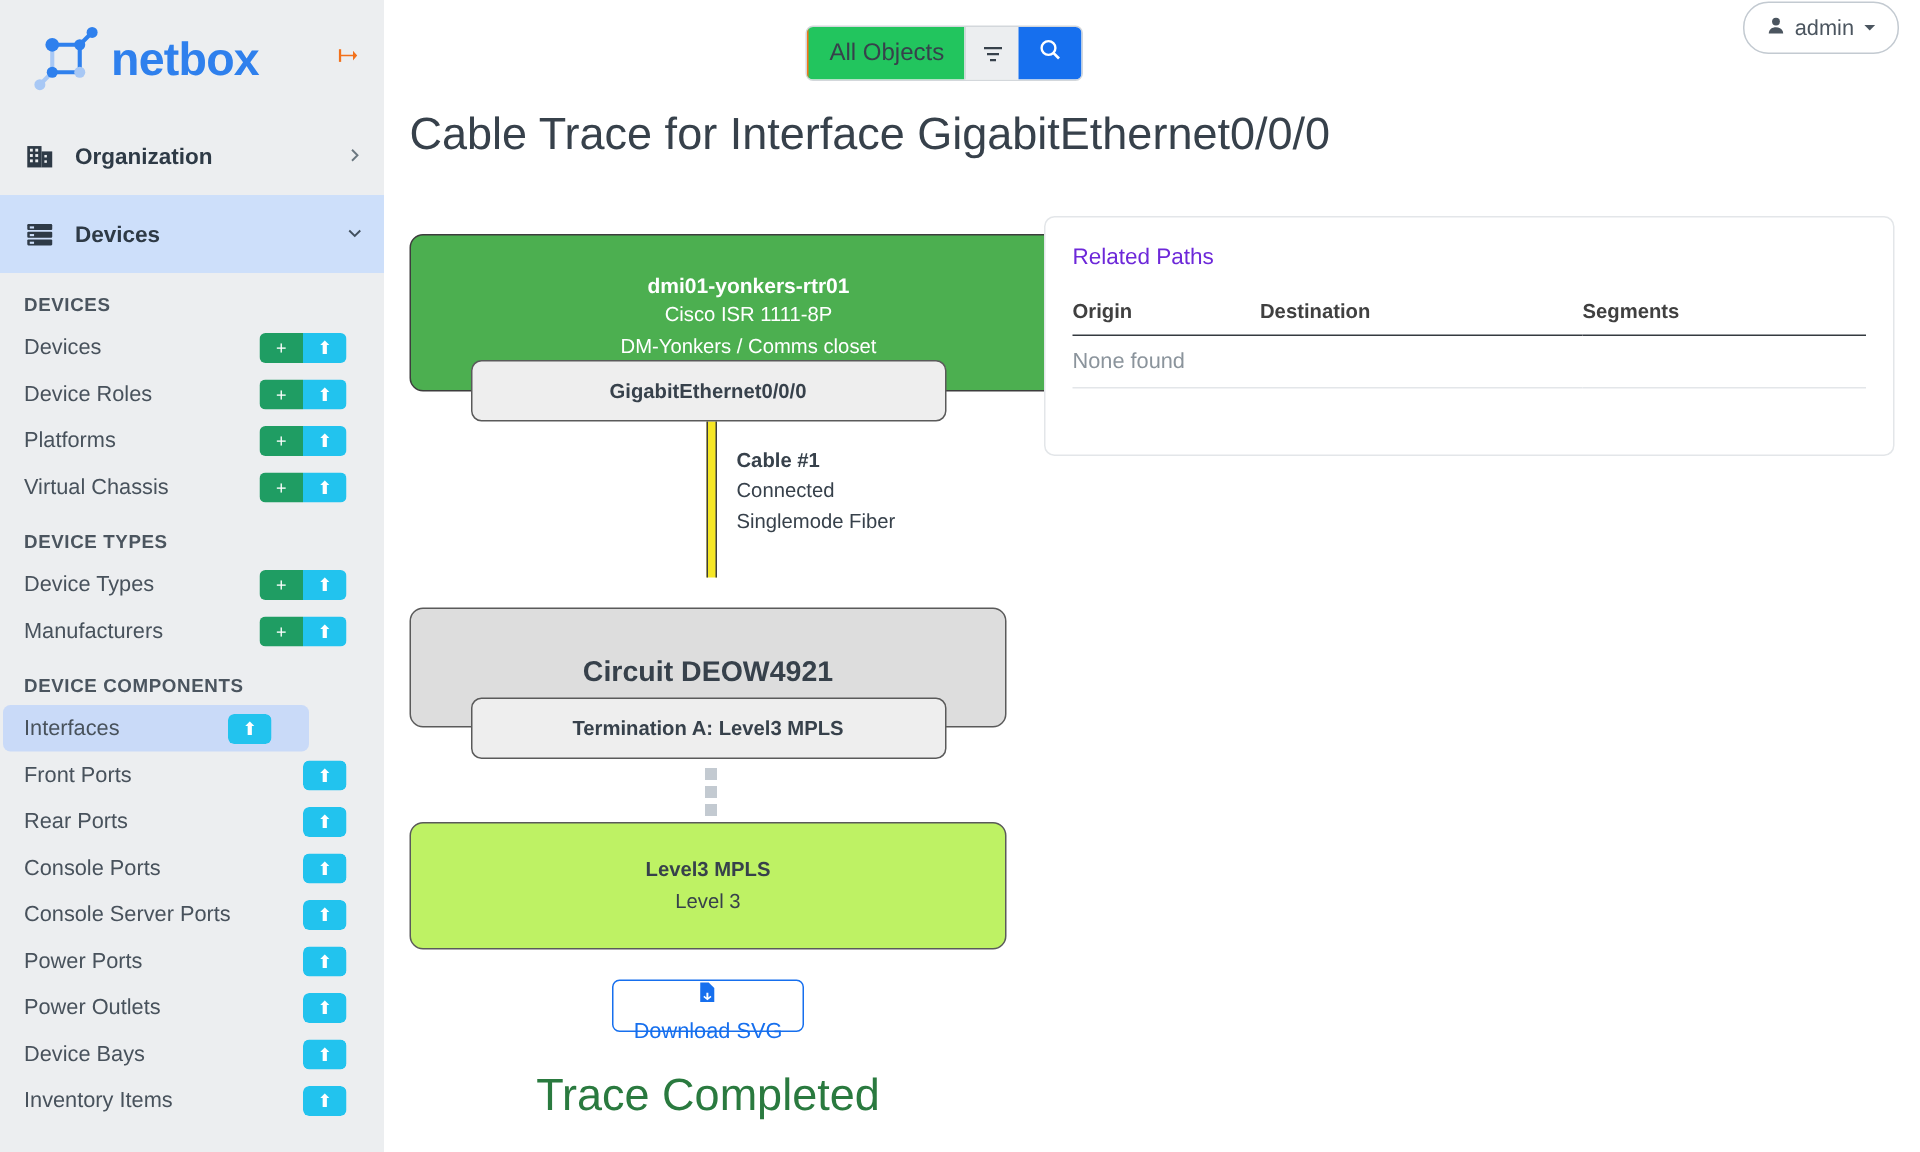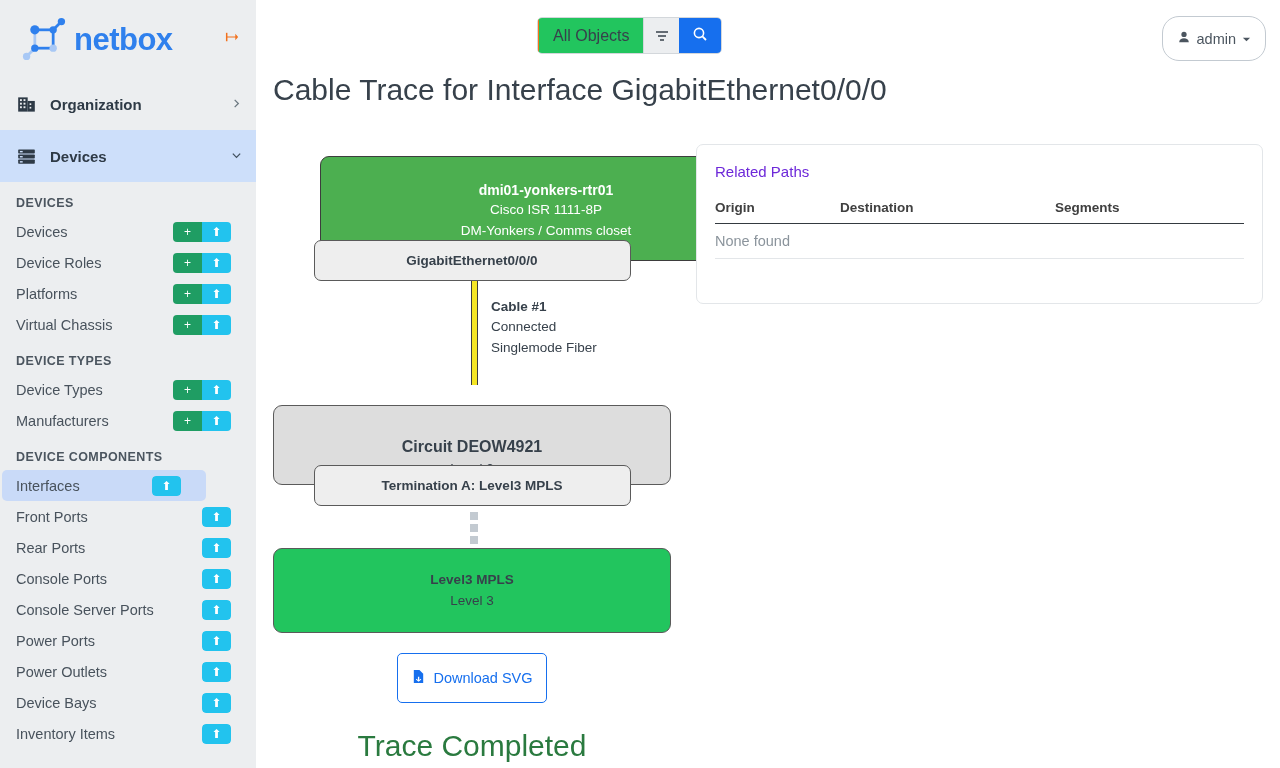--- a/index.html
+++ b/index.html
@@ -112,9 +112,9 @@
     width: 42px; background: #166fee; cursor: pointer;
   }
   #admin-btn {
-    position: absolute; right: 14px; top: 16px;
+    position: absolute; right: 14px; top: 1px;
     display: flex; align-items: center; gap: 6px;
-    height: 45px; padding: 0 14px;
+    height: 35px; padding: 0 14px;
     border: 1px solid #c3cad1; border-radius: 17px;
     background: #ffffff; cursor: pointer;
     font-size: 14.5px; color: #4b555f;

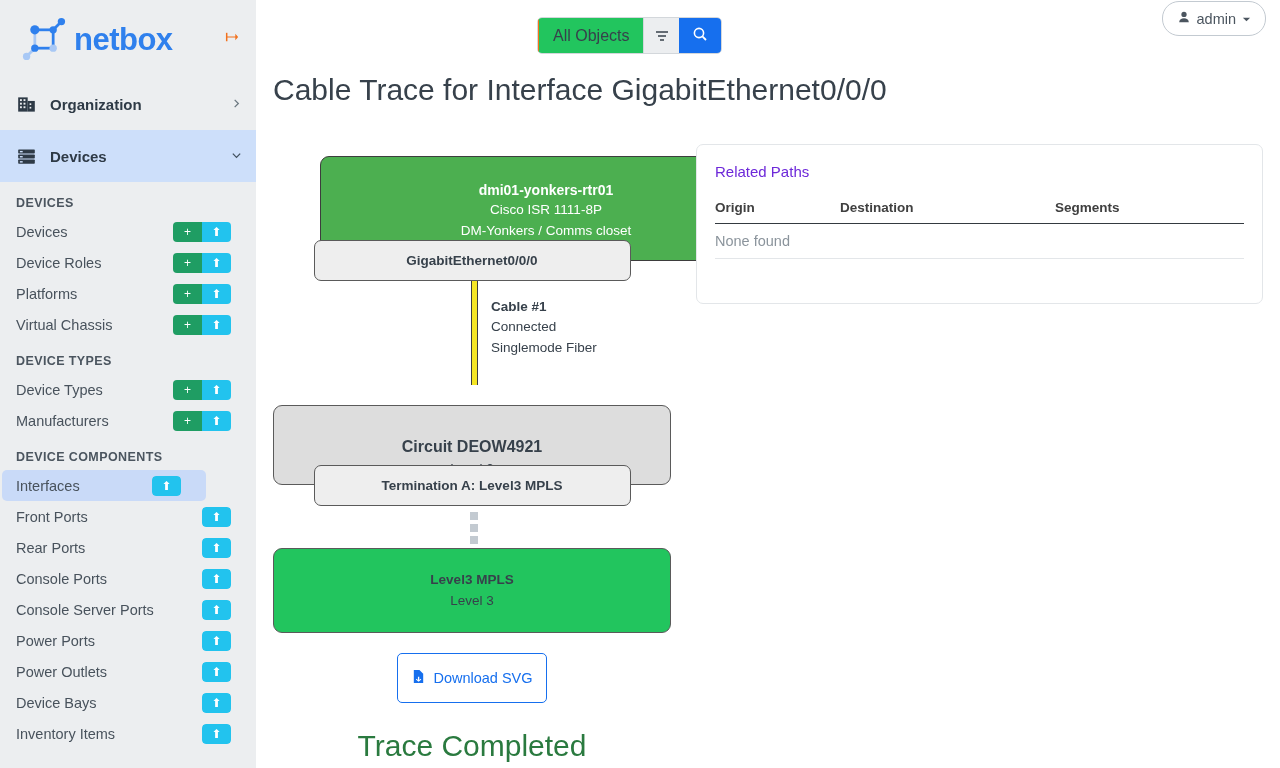--- a/index.html
+++ b/index.html
@@ -137,7 +137,6 @@
     align-items: center; justify-content: flex-start;
     padding-top: 23px;
     color: #ffffff;
-    margin-left: 47px;
   }
   .node-device .nd-name { font-size: 14px; font-weight: bold; line-height: 1.45; }
   .node-device .nd-sub { font-size: 13.5px; line-height: 1.5; }

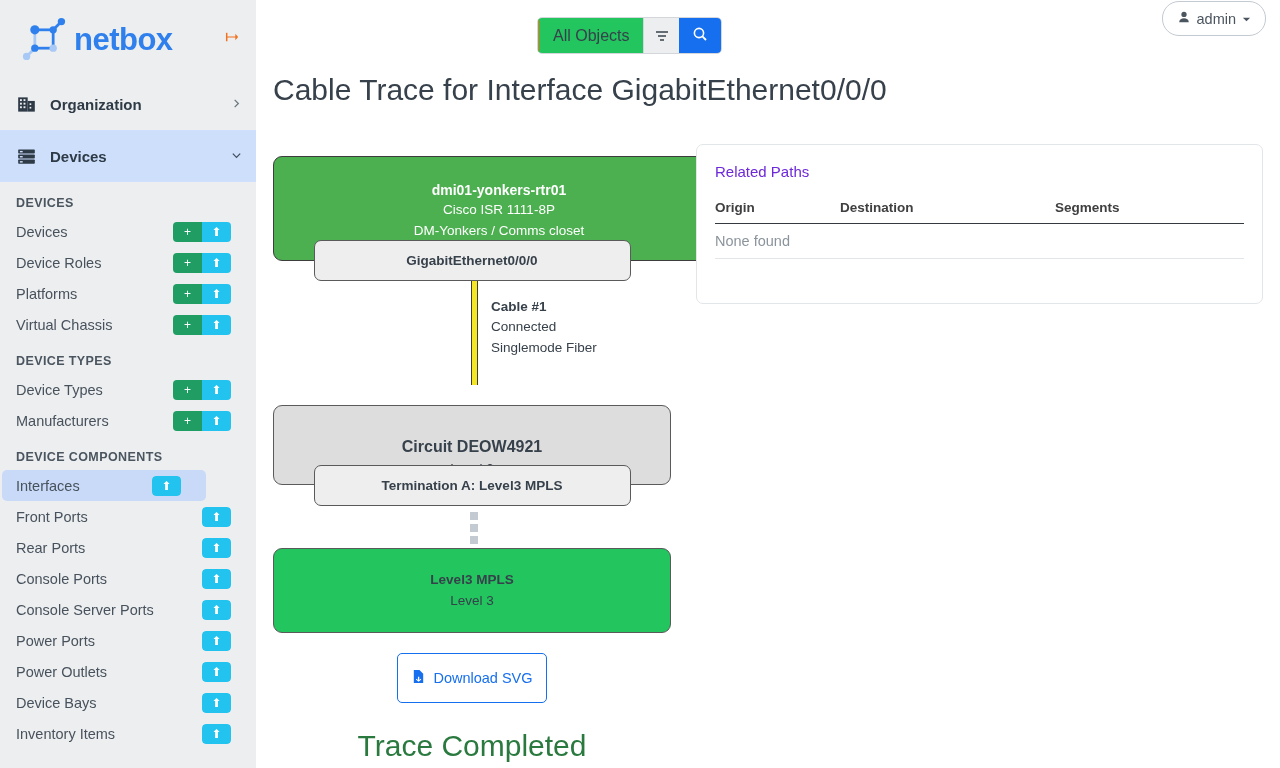--- a/index.html
+++ b/index.html
@@ -175,7 +175,7 @@
     position: absolute; left: 0; top: 50px;
     width: 398px; text-align: center; z-index: 2;
   }
-  .circuit-text .ct-name { font-size: 16px; font-weight: bold; color: #37414b; line-height: 1.5; }
+  .circuit-text .ct-name { font-size: 19px; font-weight: bold; color: #37414b; line-height: 1.5; }
   .circuit-text .ct-sub { font-size: 13.5px; color: #37414b; line-height: 1.5; }
   .term-z { position: relative; z-index: 3; }
   .term-a { position: relative; z-index: 3; top: 80px; }

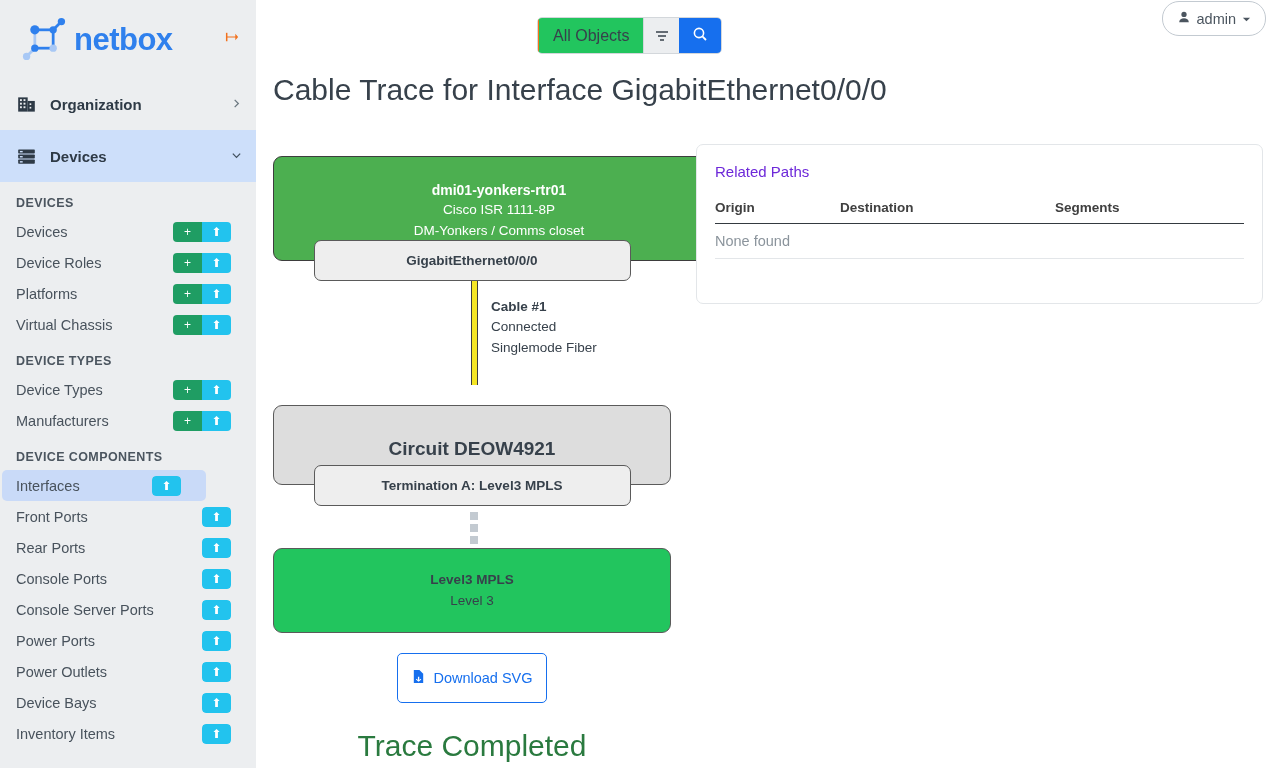--- a/index.html
+++ b/index.html
@@ -186,7 +186,7 @@
   }
   .node-plain {
     width: 398px; height: 85px;
-    background: #22c55e;
+    background: #bef264;
     border: 1px solid #5a5a5a;
     border-radius: 9px;
     display: flex; flex-direction: column;

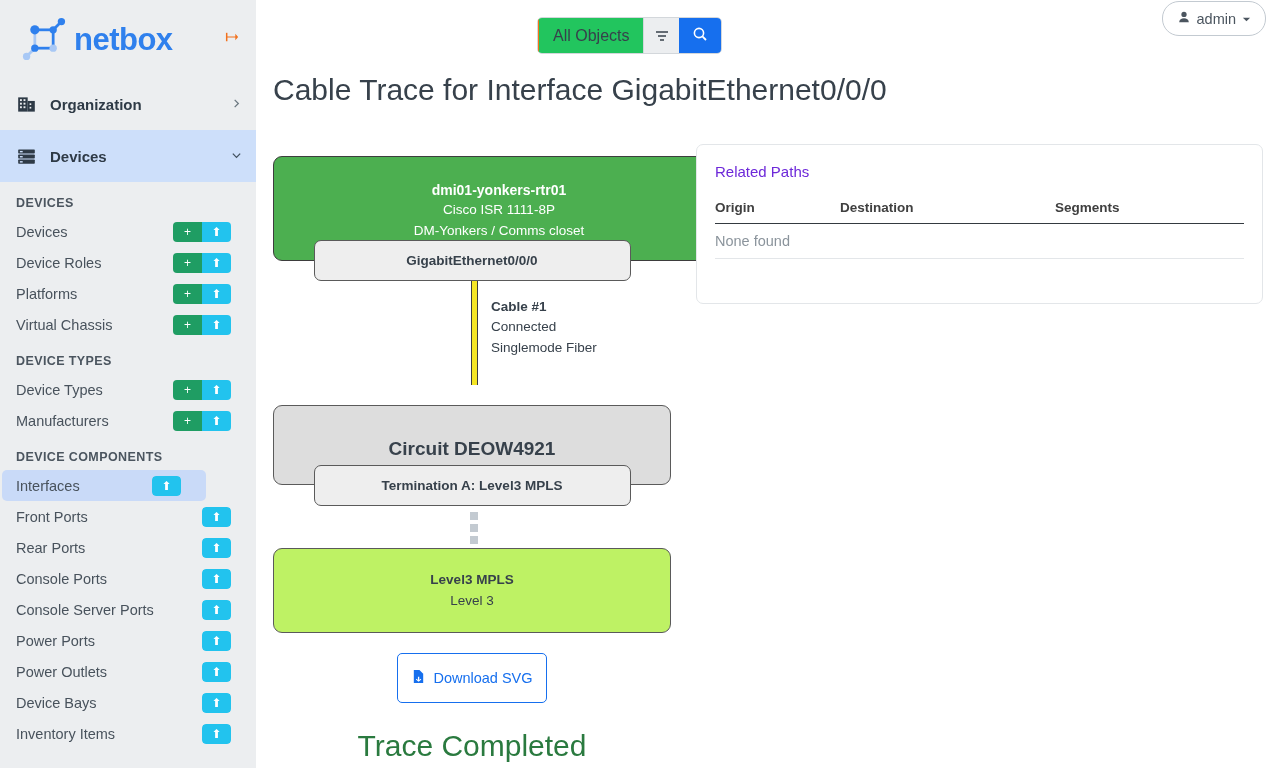--- a/index.html
+++ b/index.html
@@ -197,12 +197,12 @@
   .node-plain .np-sub { font-size: 13.5px; line-height: 1.55; }
   #dl-btn {
     display: flex; align-items: center; gap: 7px;
-    height: 50px; padding: 0 13px;
+    height: 35px; padding: 0 13px;
     margin: 20px auto 0 auto;
     width: fit-content;
     border: 1px solid #166fee; border-radius: 5px;
     background: #ffffff; color: #166fee;
-    font-size: 14.5px; cursor: pointer;
+    font-size: 14.5px; cursor: pointer; flex-direction: column;
   }
   #trace-done {
     margin-top: 26px; text-align: center;

